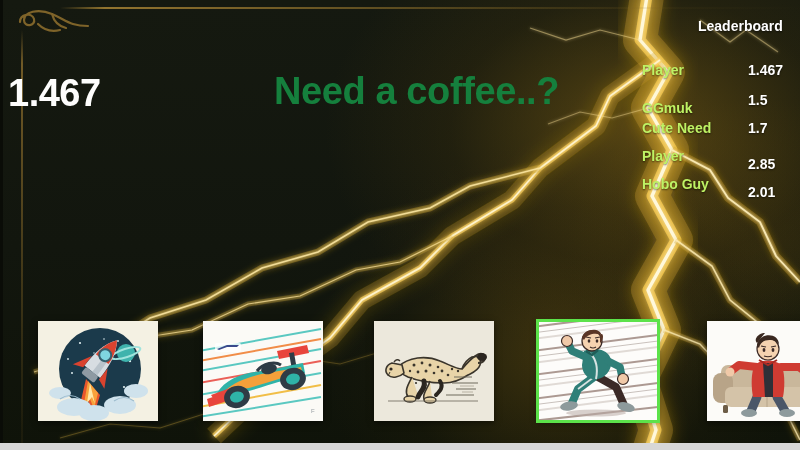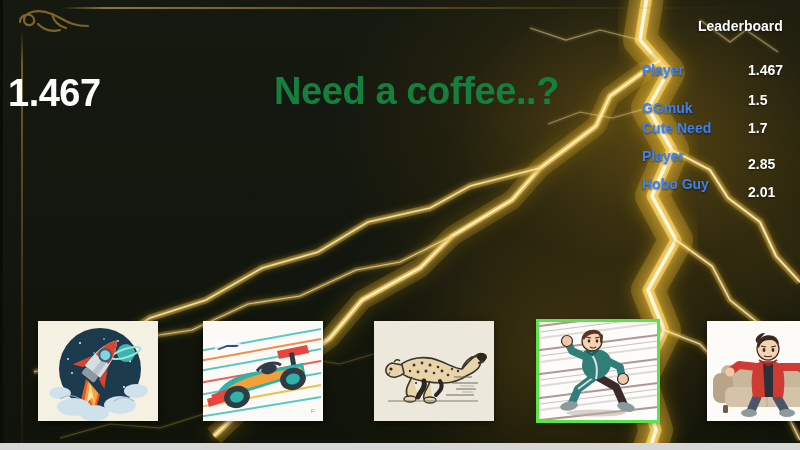--- a/index.html
+++ b/index.html
@@ -64,7 +64,7 @@
   }
   .lb-row { position:absolute; left:0; width:180px; height:24px; }
   .lb-name {
-    position:absolute; font-size:14px; font-weight:bold; color:#3b82f6;
+    position:absolute; font-size:14px; font-weight:bold; color:#bef264;
     white-space:nowrap; text-shadow:0 1px 2px rgba(0,0,0,0.55);
   }
   .lb-score {

